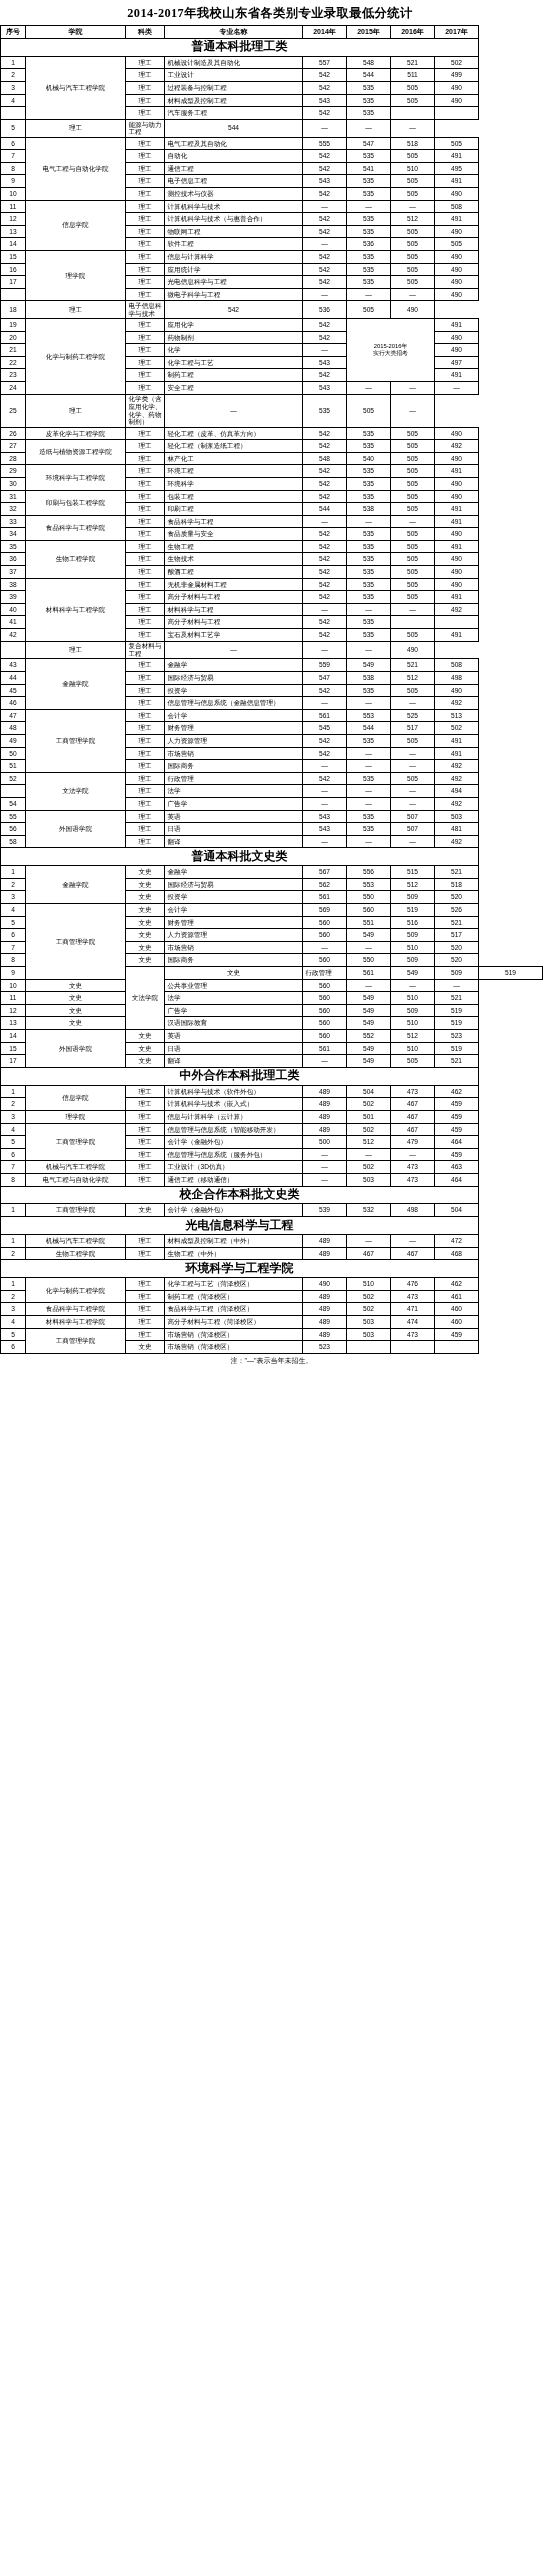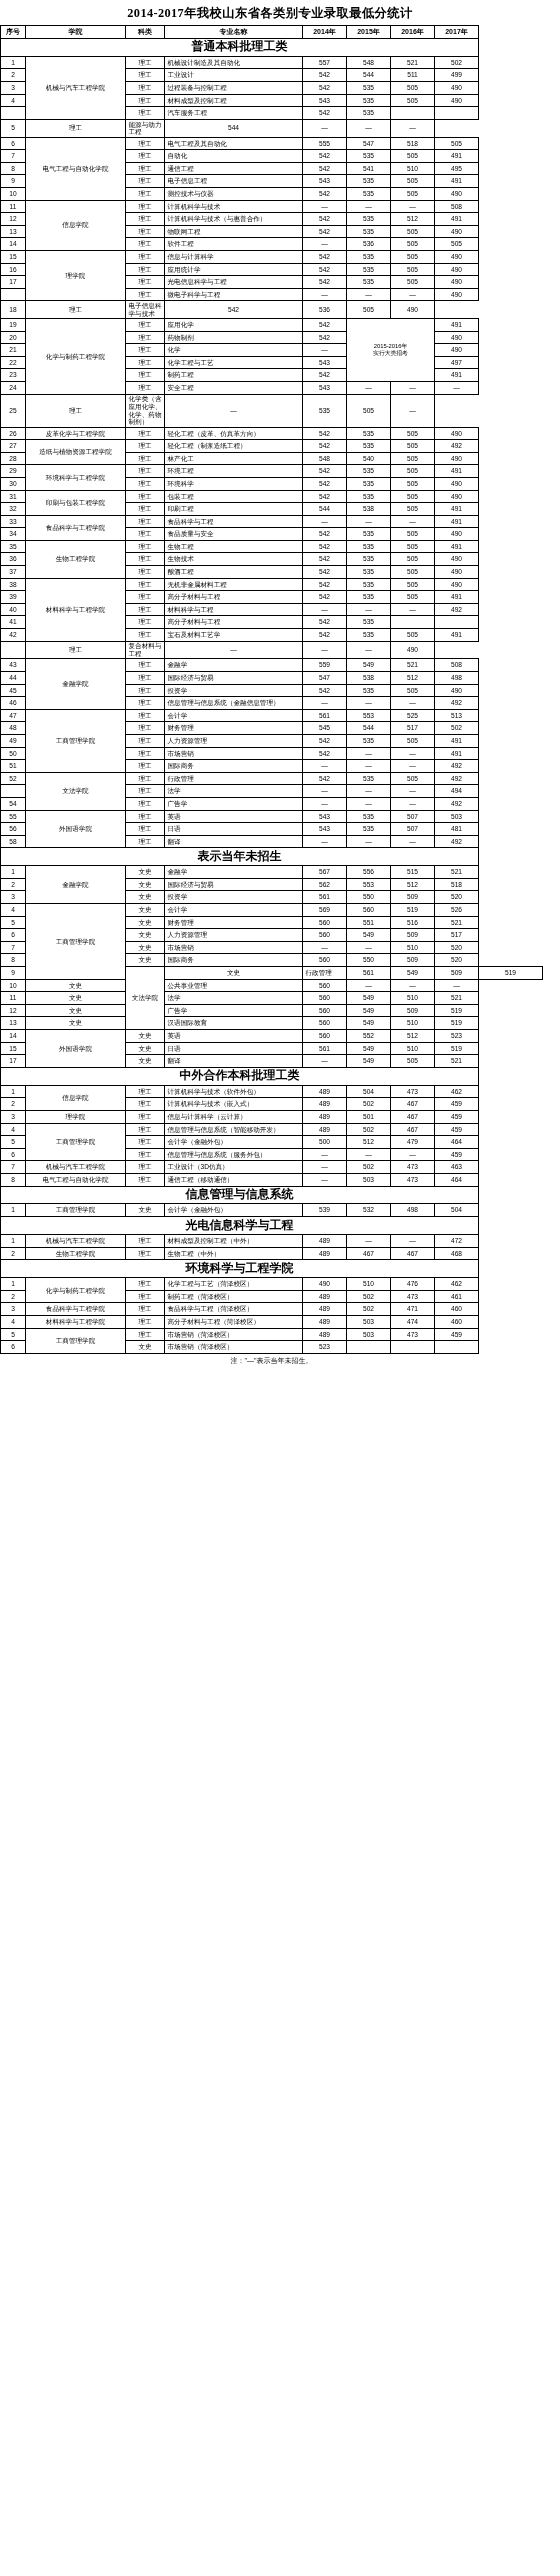--- a/index.html
+++ b/index.html
@@ -624,7 +624,7 @@
           <td>492</td>
         </tr>
         <tr class="section">
-          <td colspan="8">表示当年未招生</td>
+          <td colspan="8">普通本科批文史类</td>
         </tr>
         <tr>
           <td>1</td>

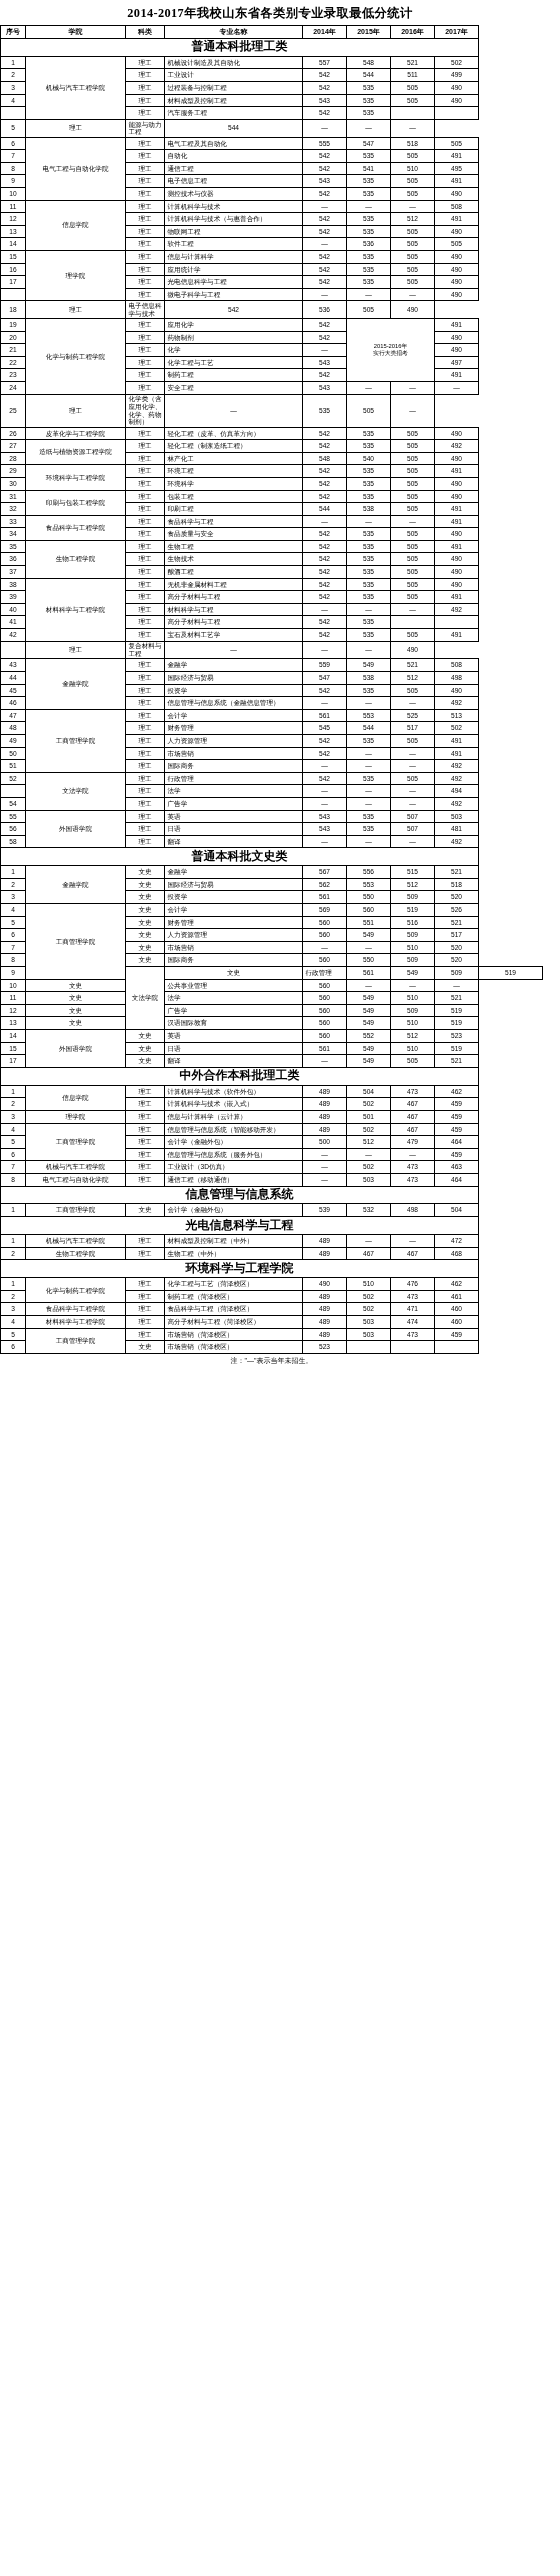--- a/index.html
+++ b/index.html
@@ -855,7 +855,7 @@
           <td>464</td>
         </tr>
         <tr class="section">
-          <td colspan="8">信息管理与信息系统</td>
+          <td colspan="8">校企合作本科批文史类</td>
         </tr>
         <tr>
           <td>1</td>

